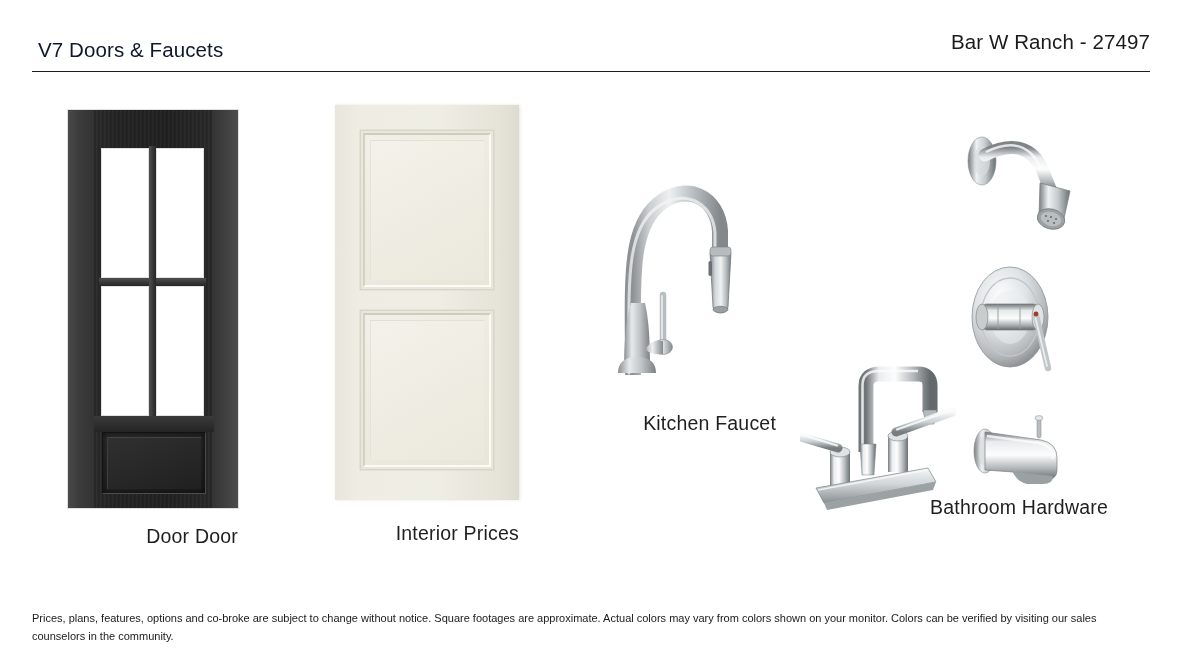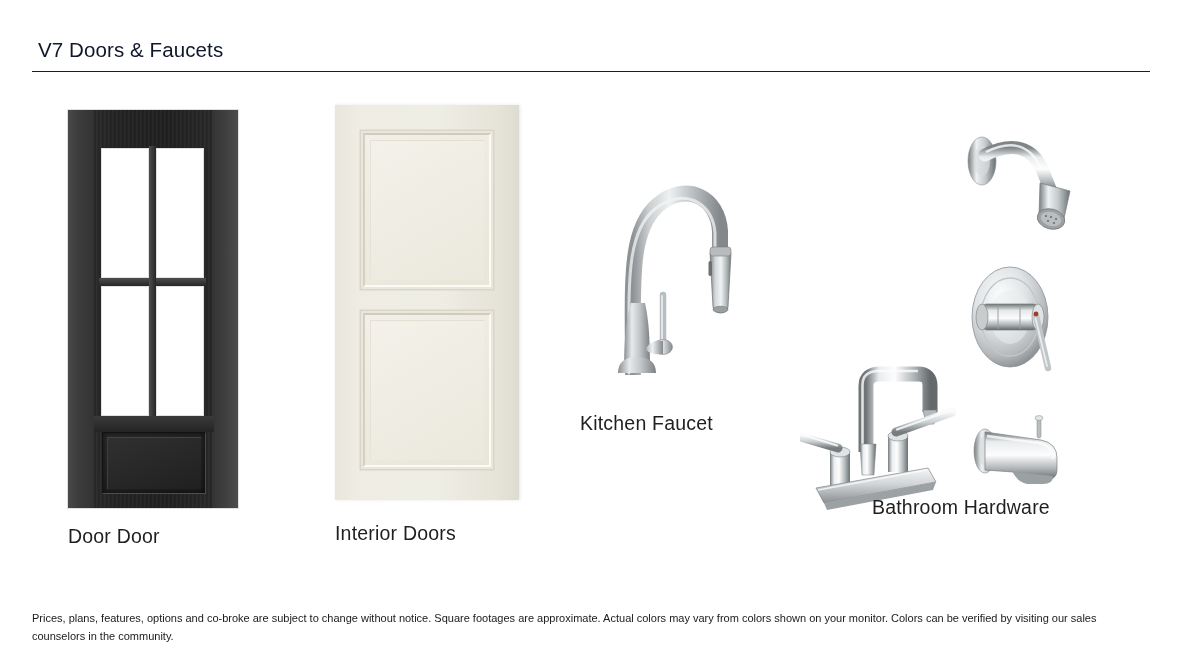--- a/index.html
+++ b/index.html
@@ -213,6 +213,7 @@
 
 <div id="header">
   <div id="board-title">V7 Doors &amp; Faucets</div>
+  <div id="community-title">Bar W Ranch - 27497</div>
 </div>
 
 <div id="front-door">

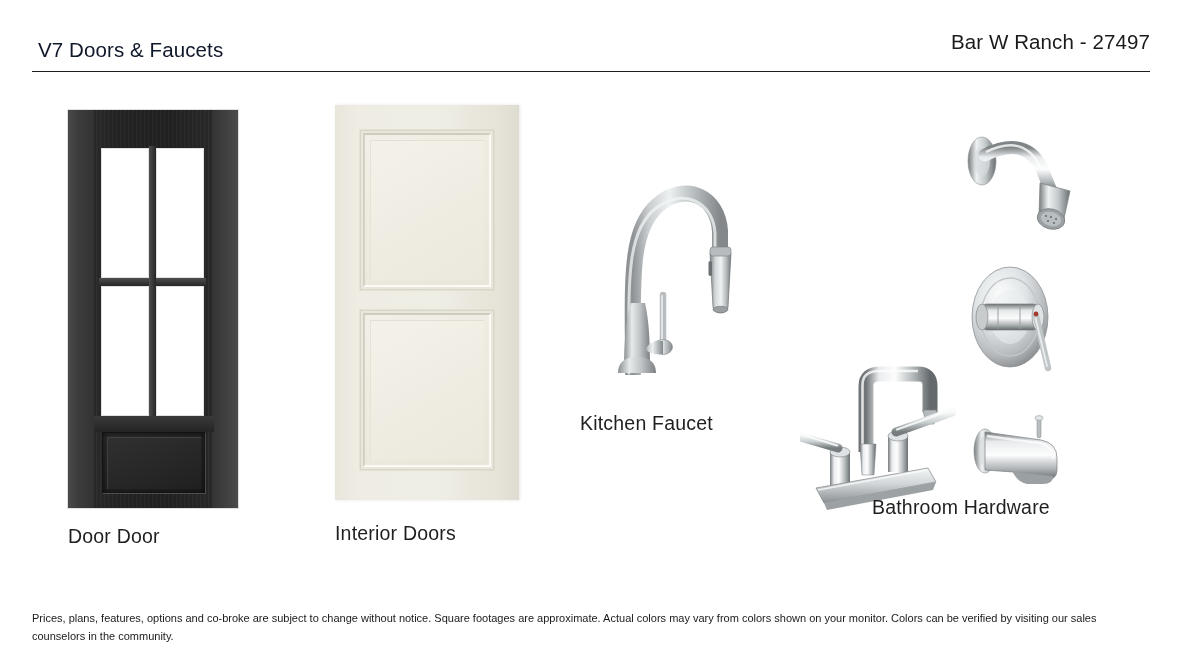--- a/index.html
+++ b/index.html
@@ -57,7 +57,7 @@
     color: #1f1f1f;
     letter-spacing: 0.2px;
     white-space: nowrap;
-    text-align: left;
+    text-align: right;
   }
   #cap-front   { left: 68px;  top: 525px; width: 170px; }
   #cap-interior{ left: 335px; top: 522px; width: 184px; }

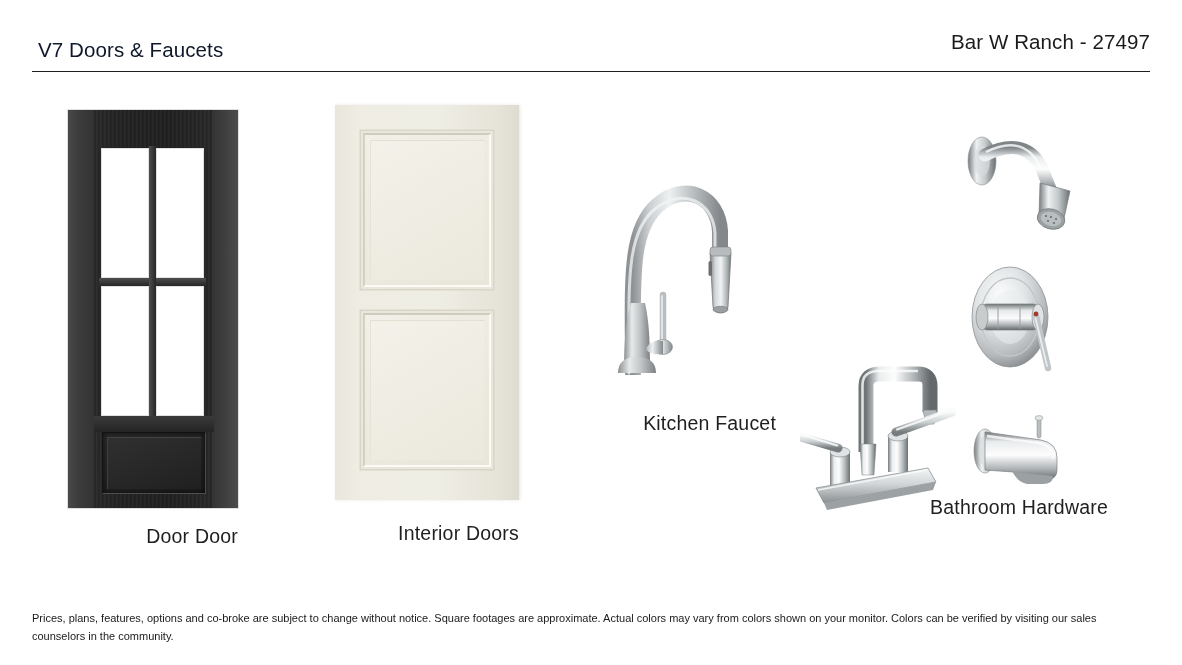--- a/index.html
+++ b/index.html
@@ -240,7 +240,7 @@
     <div class="id-panel-inner"></div>
   </div>
 </div>
-<div class="caption" id="cap-interior">Interior Doors</div>
+<div class="caption" id="cap-interior">Interior Prices</div>
 
 <div id="kitchen-faucet">
   <svg width="140" height="240" viewBox="0 0 140 240">

